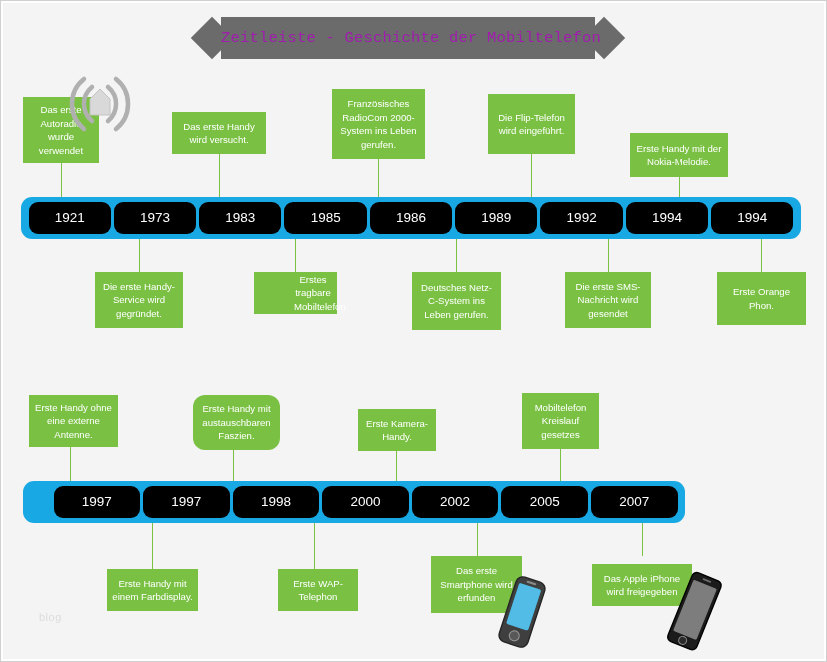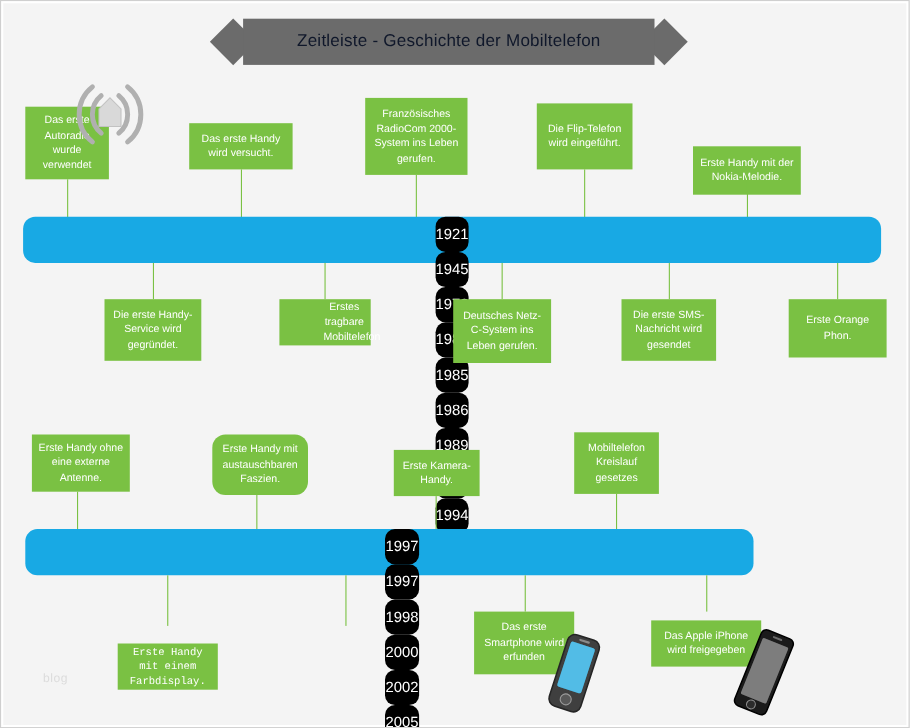--- a/index.html
+++ b/index.html
@@ -61,10 +61,11 @@
     height: 42px;
     line-height: 42px;
     text-align: center;
-    color: #0f172a;
+    color: #a21caf;
     font-size: 15.5px;
     letter-spacing: .2px;
     white-space: nowrap;
+    font-family: Liberation Mono, monospace;
   }
 
   

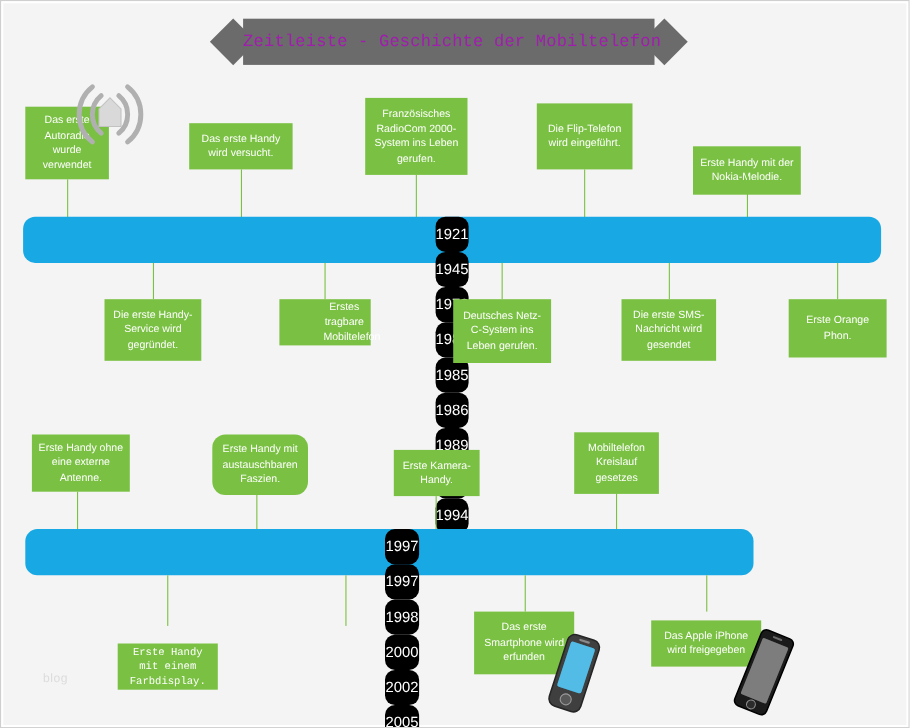--- a/index.html
+++ b/index.html
@@ -77,7 +77,6 @@
     display: flex;
     align-items: center;
     padding: 0 6px;
-    flex-direction: column;
   }
   .year-pill {
     background: #000000;

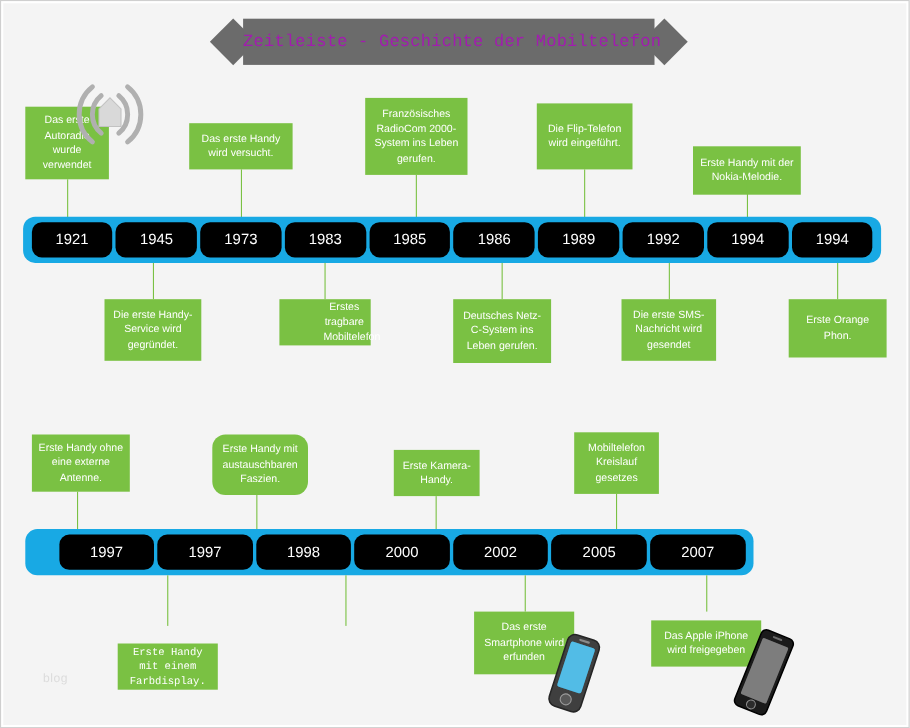--- a/index.html
+++ b/index.html
@@ -182,7 +182,6 @@
 
   <div class="timeline-bar" id="bar1" style="left:20px; top:196px; width:780px; height:42px;">
       <div class="year-pill">1921</div>
-      <div class="year-pill">1945</div>
       <div class="year-pill">1973</div>
       <div class="year-pill">1983</div>
       <div class="year-pill">1985</div>

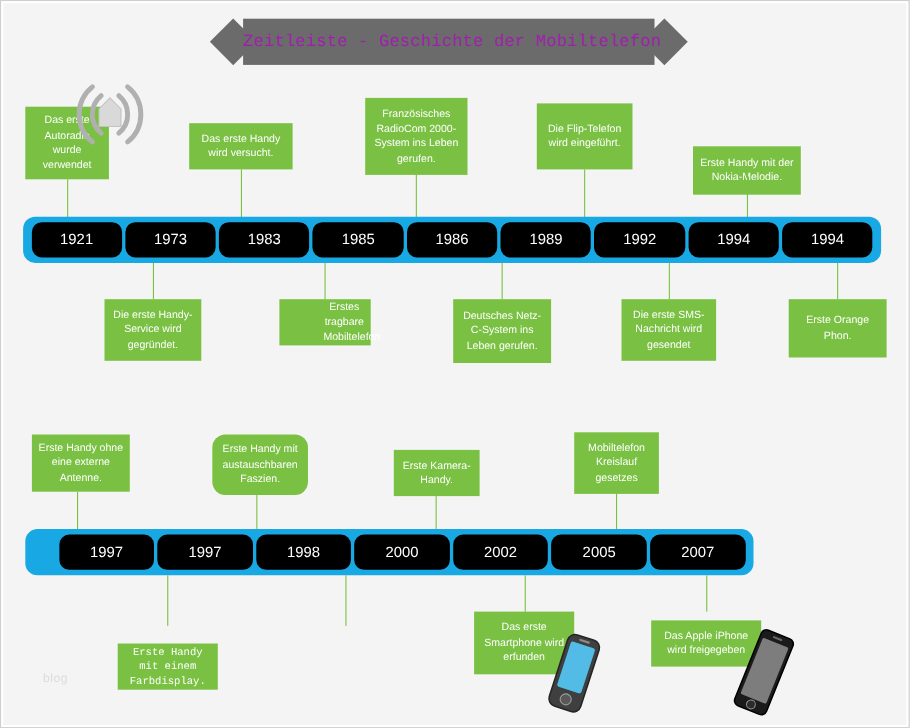--- a/index.html
+++ b/index.html
@@ -248,7 +248,7 @@
     </div>
 
   <div class="connector" style="left:151px; top:522px; height:46px;"></div>
-  <div class="callout" style="left:106px; top:584px; width:91px; height:42px;font-family:Liberation Mono, monospace;">
+  <div class="callout" style="left:106px; top:568px; width:91px; height:42px;">
     <span>Erste Handy mit einem Farbdisplay.</span>
     </div>
 

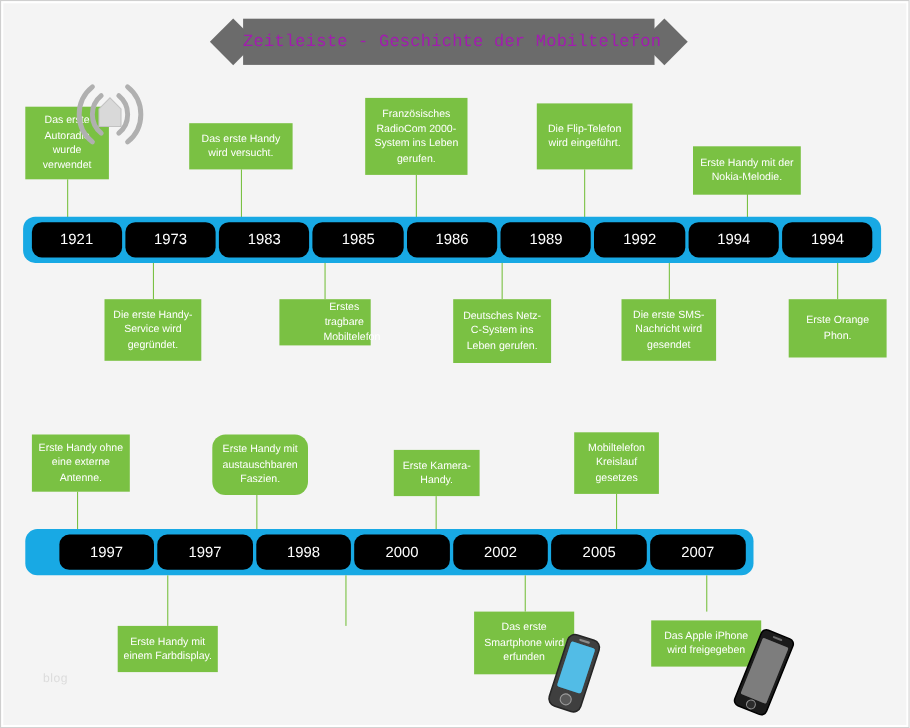--- a/index.html
+++ b/index.html
@@ -253,6 +253,9 @@
     </div>
 
   <div class="connector" style="left:313px; top:522px; height:46px;"></div>
+  <div class="callout" style="left:277px; top:568px; width:80px; height:42px;">
+    <span>Erste WAP-Telephon</span>
+    </div>
 
   <div class="connector" style="left:476px; top:522px; height:33px;"></div>
   <div class="callout" style="left:430px; top:555px; width:91px; height:57px;">

